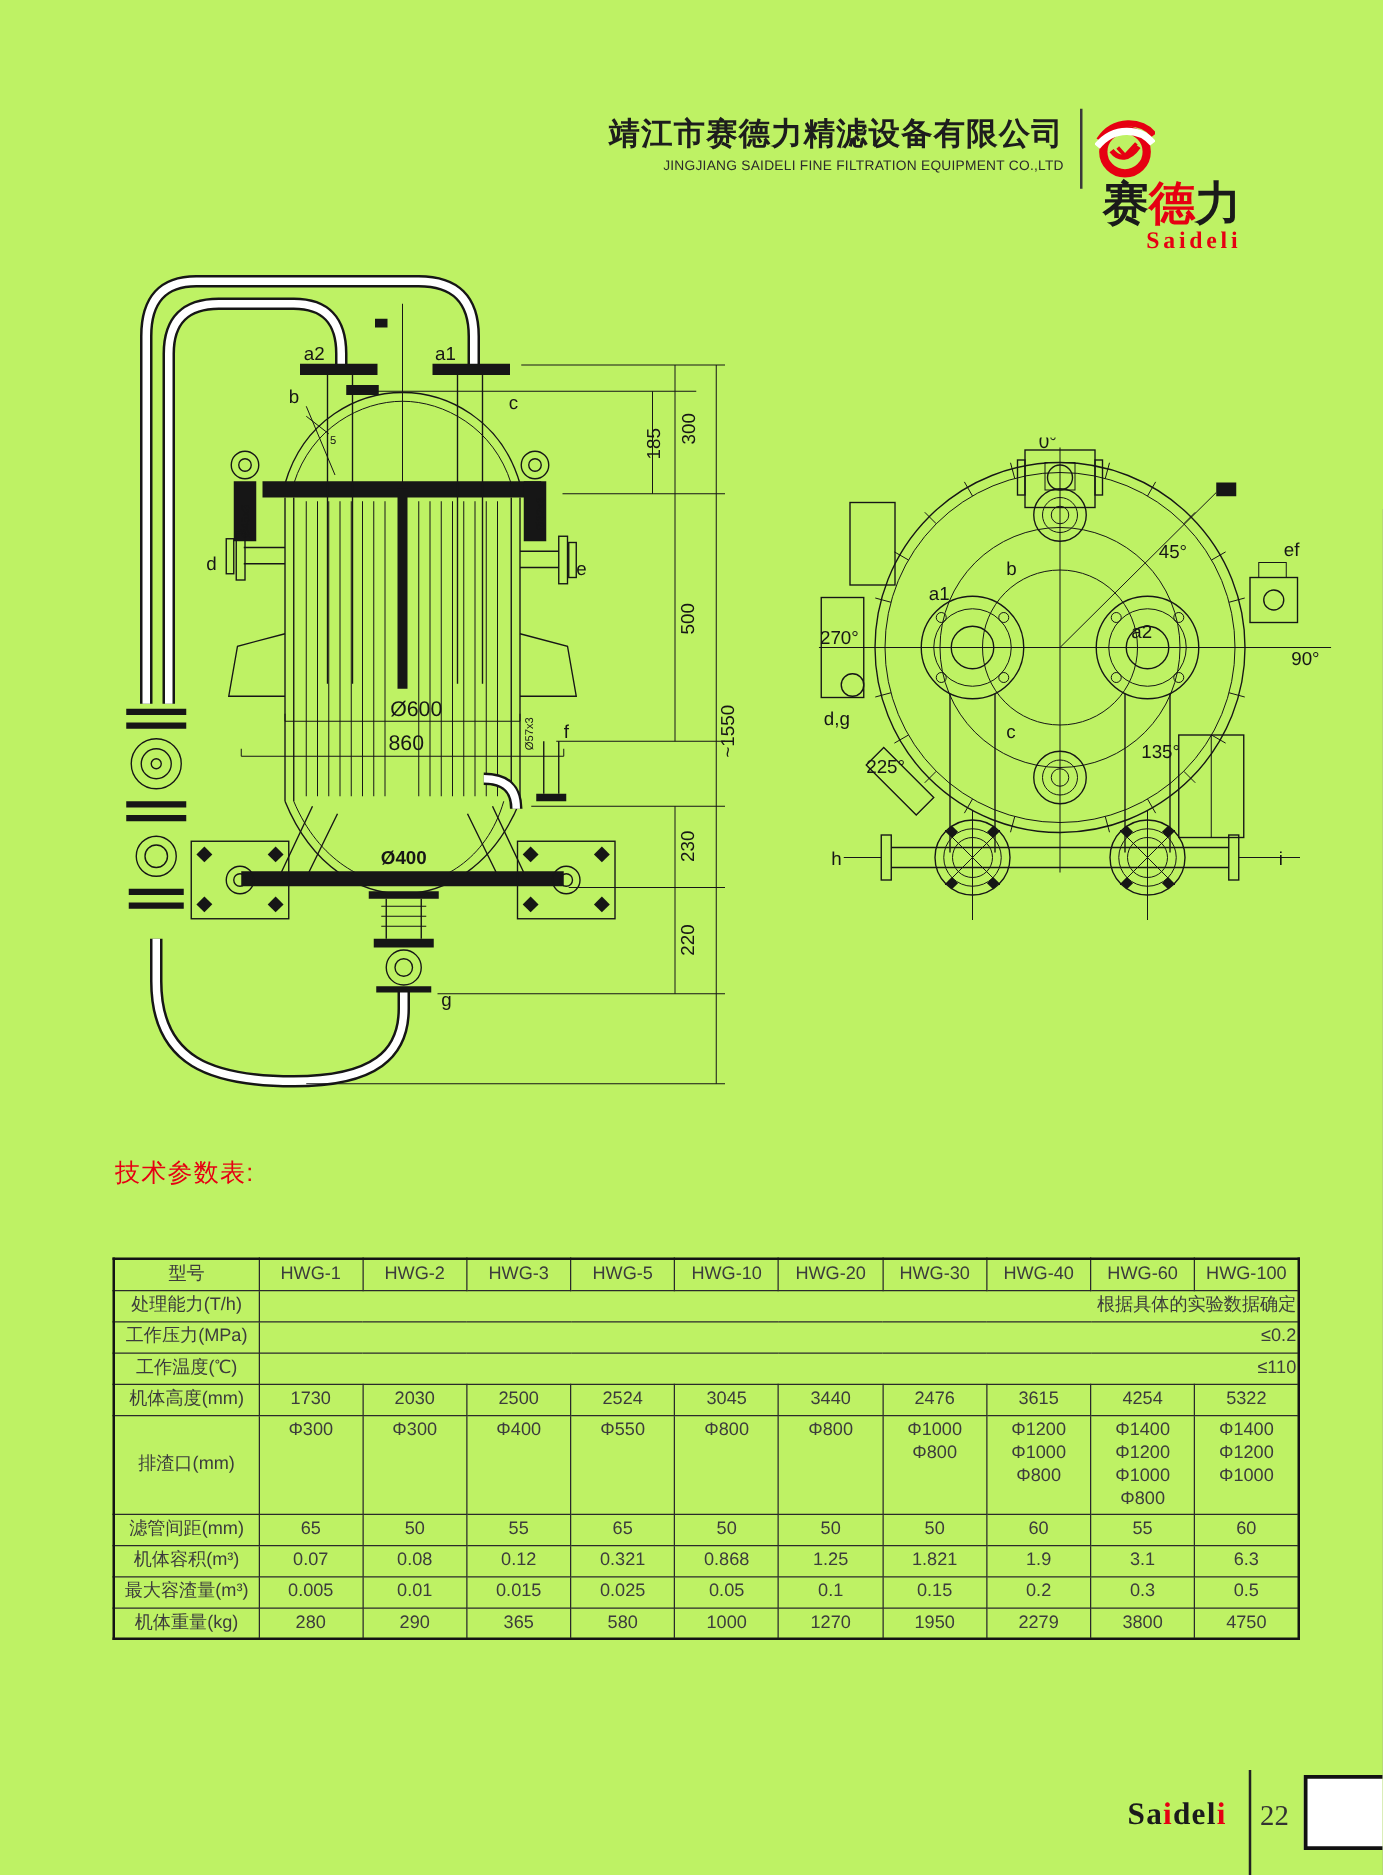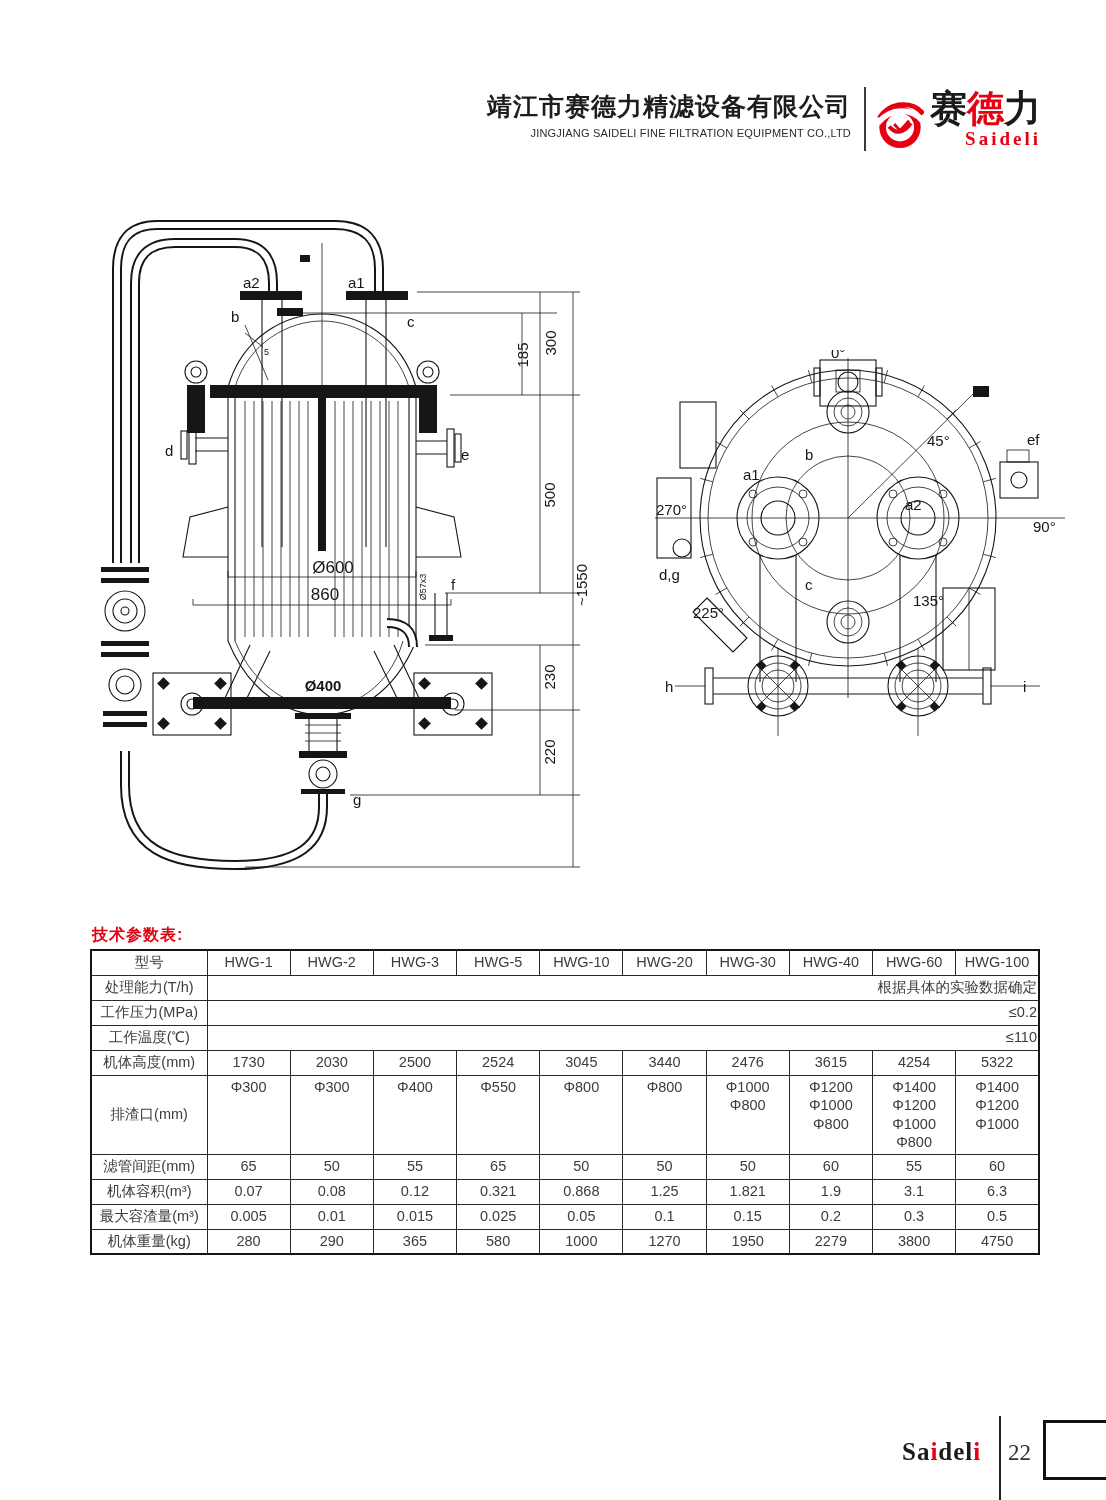--- a/index.html
+++ b/index.html
@@ -5,7 +5,7 @@
   * { margin:0; padding:0; box-sizing:border-box; }
   body { background:#9a9a9a; font-family:"Liberation Sans",sans-serif; }
   #page {
-    position:relative; width:1106px; height:1500px; background:#ffffff;
+    position:relative; width:1106px; height:1500px; background:#bef264;
     overflow:hidden; margin:0 auto; color:#1a1a1a;
   }
   

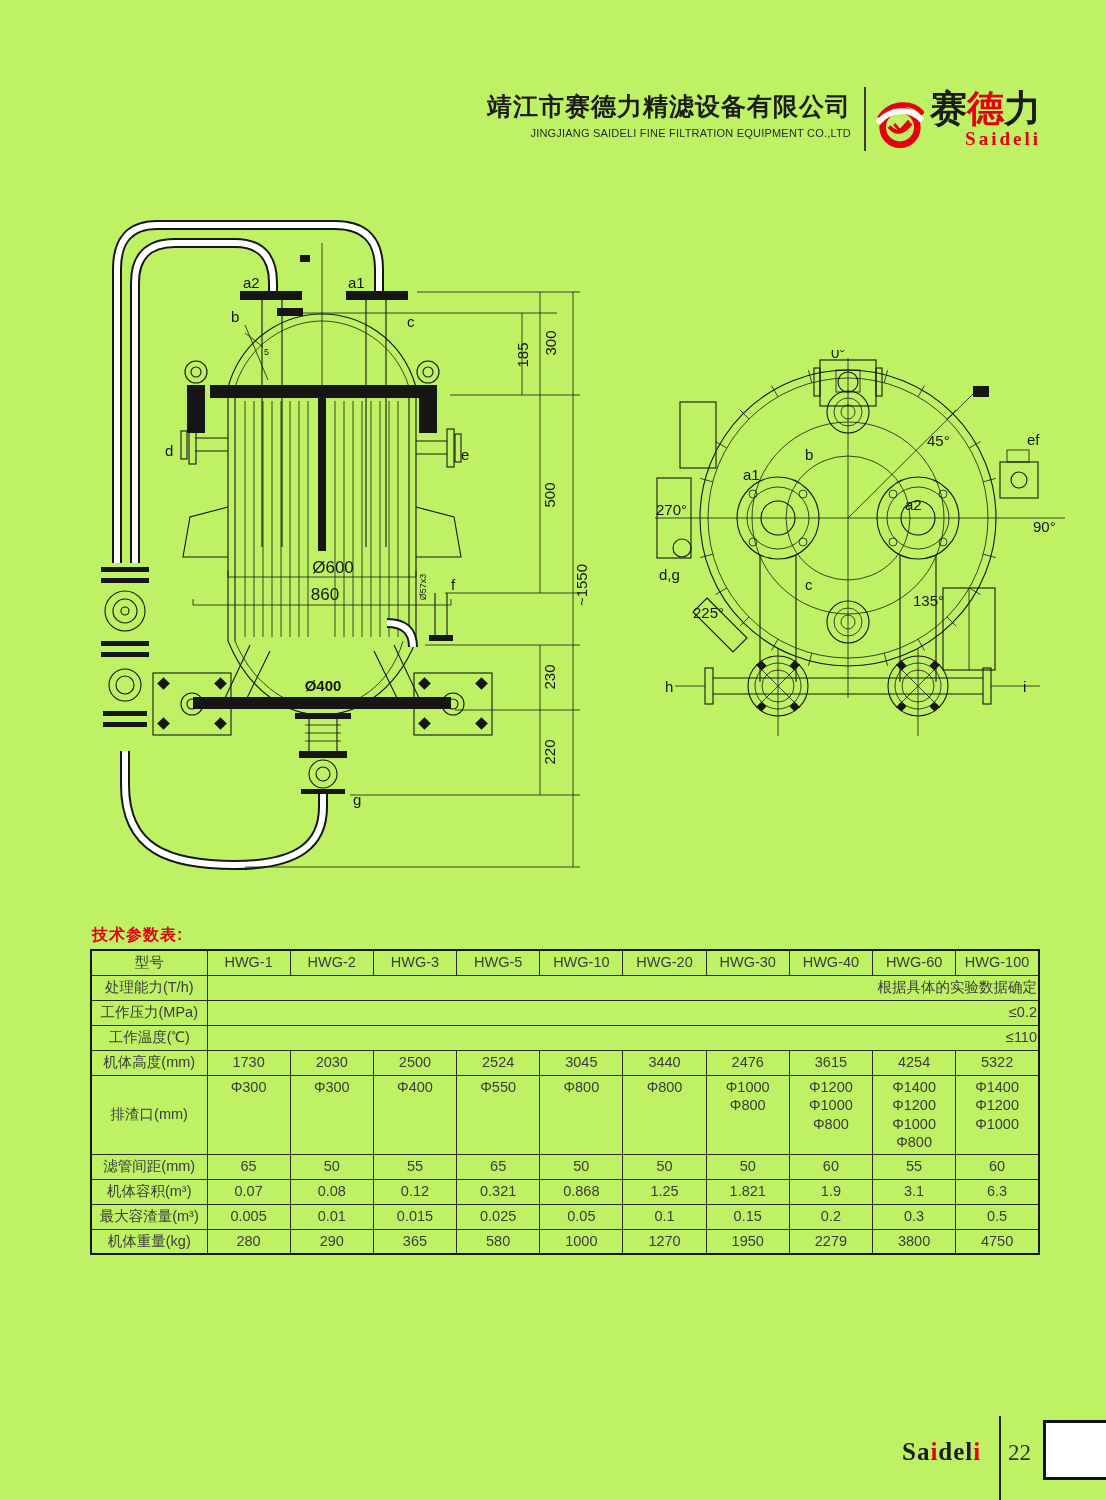--- a/index.html
+++ b/index.html
@@ -13,7 +13,7 @@
   .company-cn { font-size:25px; font-weight:bold; color:#1d1d1d; letter-spacing:1px; white-space:nowrap; }
   .company-en { font-size:11px; color:#2b2b2b; margin-top:4px; letter-spacing:0.2px; white-space:nowrap; }
   .header-divider { position:absolute; left:864px; top:87px; width:2px; height:64px; background:#3a3a3a; }
-  .logo-block { position:absolute; left:876px; top:90px; display:flex; align-items:flex-end; }
+  .logo-block { position:absolute; left:876px; top:90px; display:flex; align-items:flex-start;flex-direction:column; }
   .logo-emblem { width:48px; height:52px; margin-top:2px; }
   .logo-text-col { margin-left:6px; }
   .logo-cn { font-size:37px; font-weight:bold; line-height:1.0; letter-spacing:0; white-space:nowrap; }

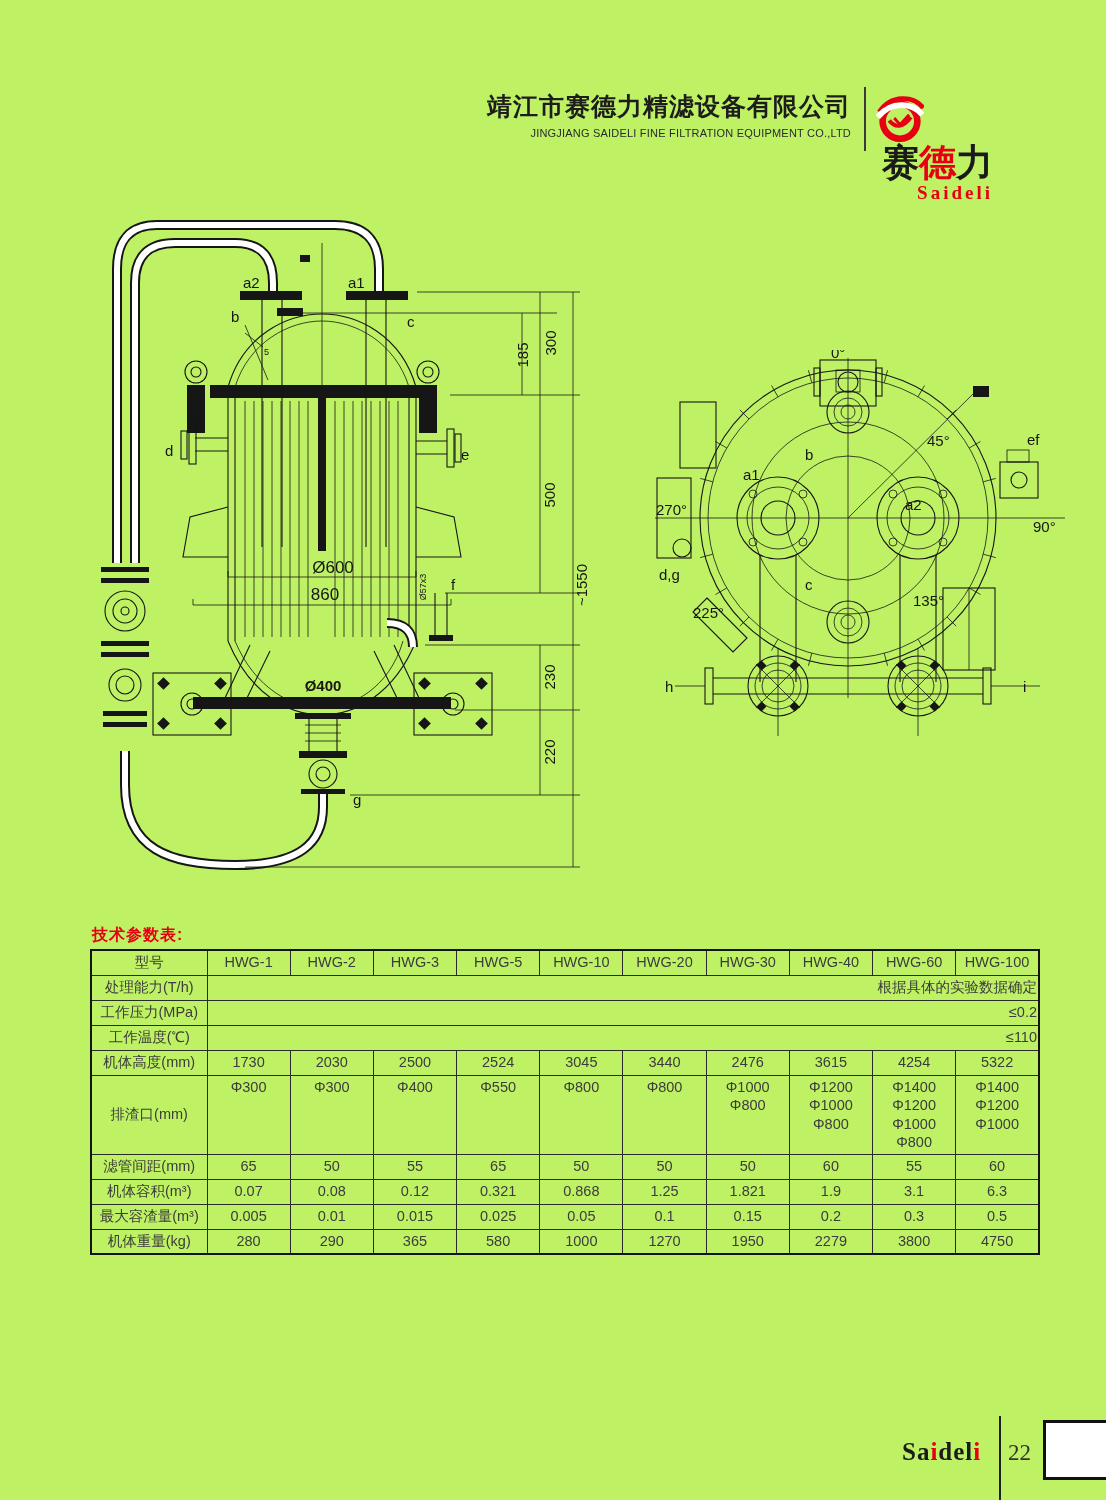--- a/index.html
+++ b/index.html
@@ -34,7 +34,7 @@
   .dwg-dim-sm  { font-family:"Liberation Sans",sans-serif; font-size:9px;  fill:#161616; }
   .dwg-bold  { font-family:"Liberation Sans",sans-serif; font-size:15px; font-weight:bold; fill:#161616; }
   
-  .table-title { position:absolute; left:92px; top:925px; font-size:16px; font-weight:bold; color:#e60012; letter-spacing:1px; }
+  .table-title { position:absolute; left:92px; top:925px; font-size:20px; font-weight:normal; color:#e60012; letter-spacing:1px; }
   .param-table { position:absolute; left:90px; top:949px; width:950px;
                  border-collapse:collapse; table-layout:fixed;
                  font-size:14.5px; color:#3c3c3c; border:2px solid #141414; }

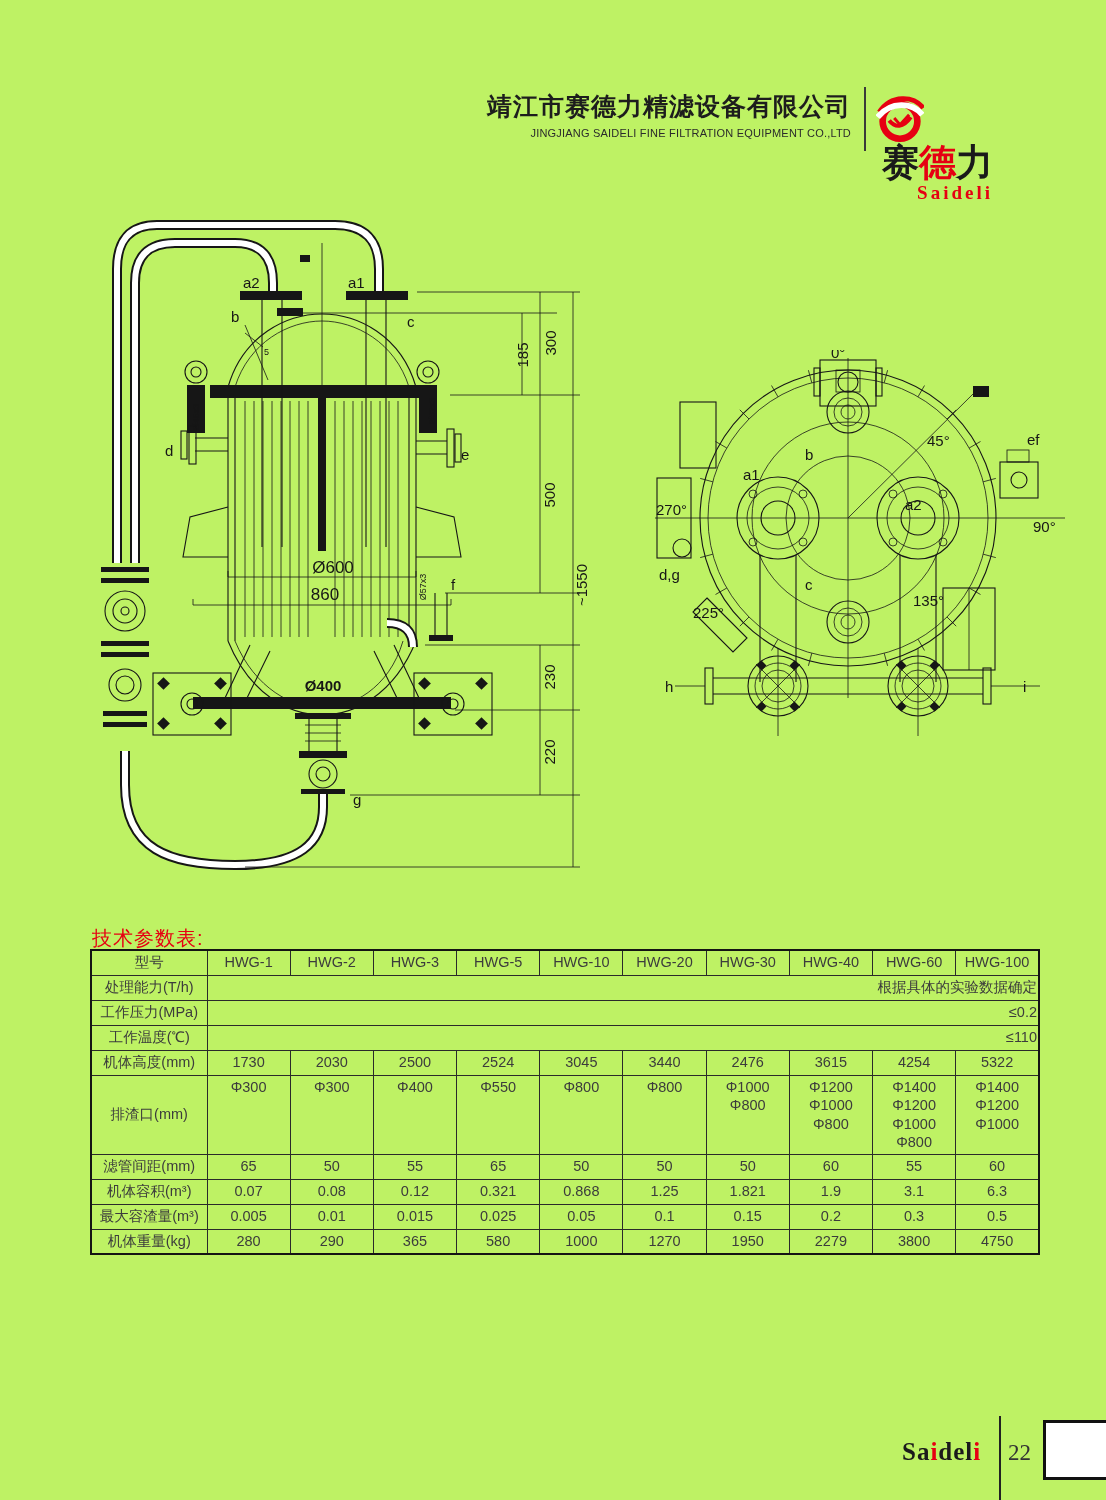--- a/index.html
+++ b/index.html
@@ -35,7 +35,7 @@
   .dwg-bold  { font-family:"Liberation Sans",sans-serif; font-size:15px; font-weight:bold; fill:#161616; }
   
   .table-title { position:absolute; left:92px; top:925px; font-size:20px; font-weight:normal; color:#e60012; letter-spacing:1px; }
-  .param-table { position:absolute; left:90px; top:949px; width:950px;
+  .param-table { position:absolute; left:90px; top:1006px; width:950px;
                  border-collapse:collapse; table-layout:fixed;
                  font-size:14.5px; color:#3c3c3c; border:2px solid #141414; }
   .param-table td { border:1px solid #2a2a2a; text-align:center; vertical-align:middle;

